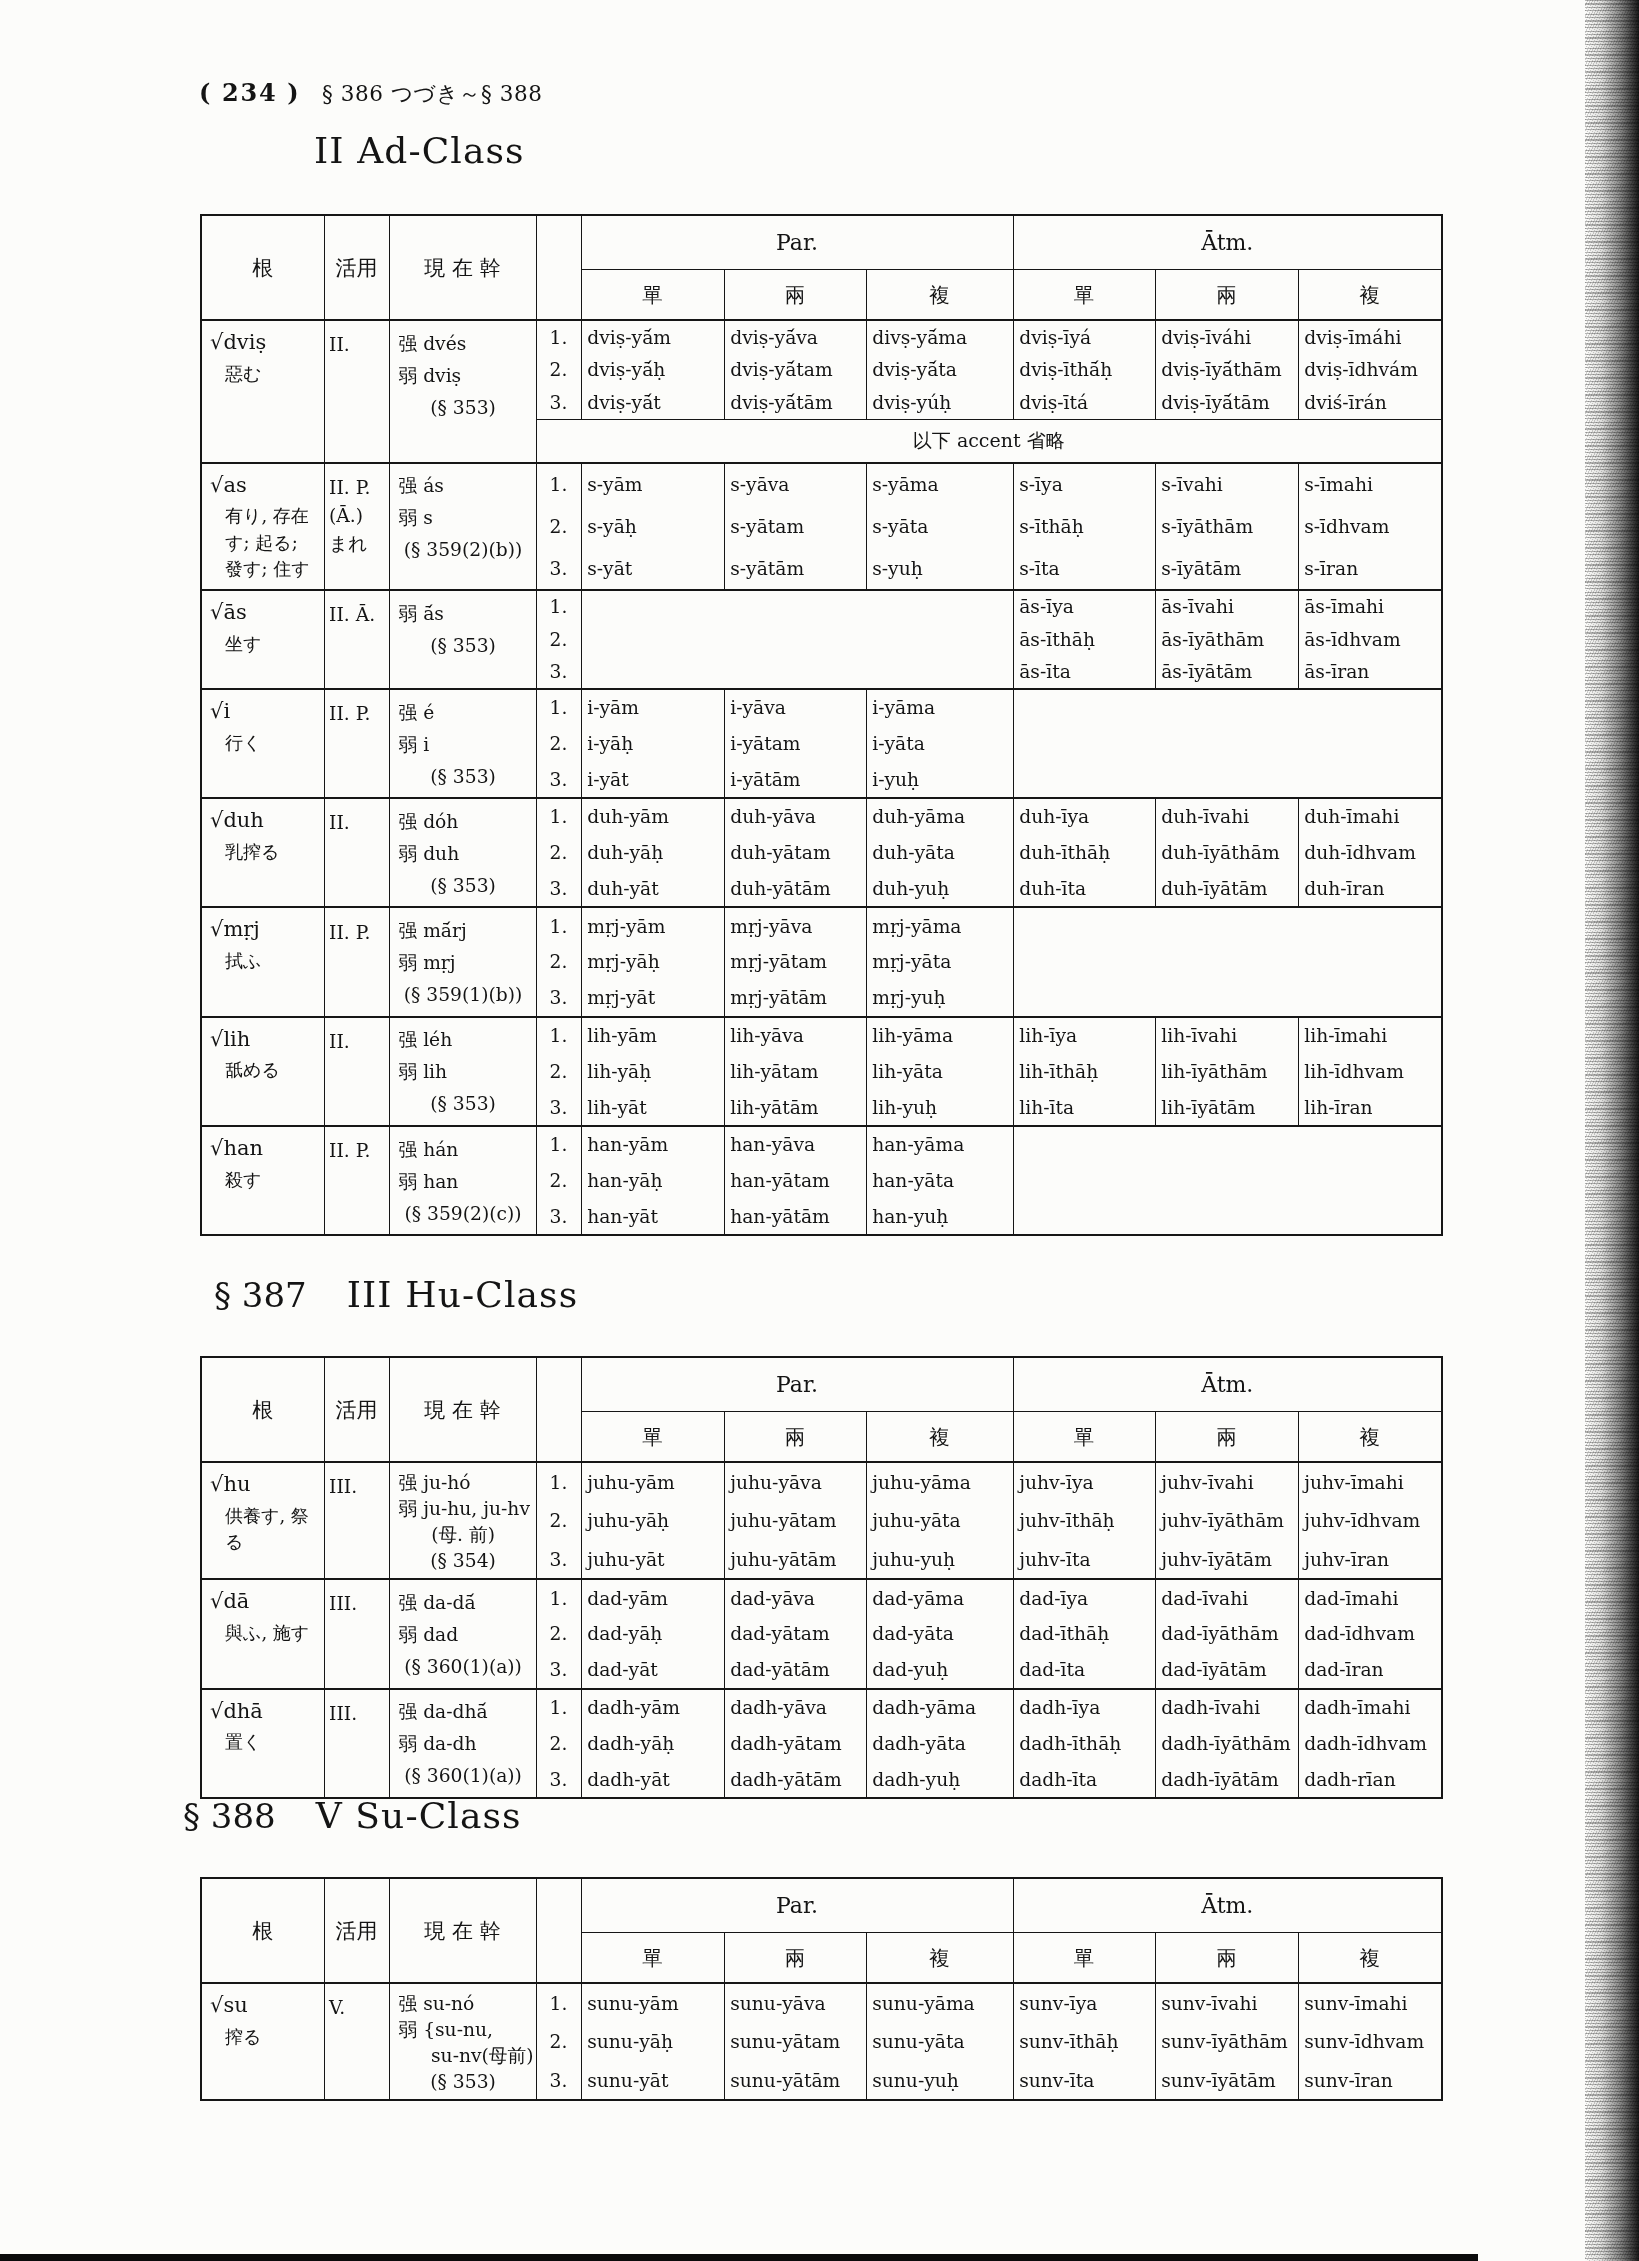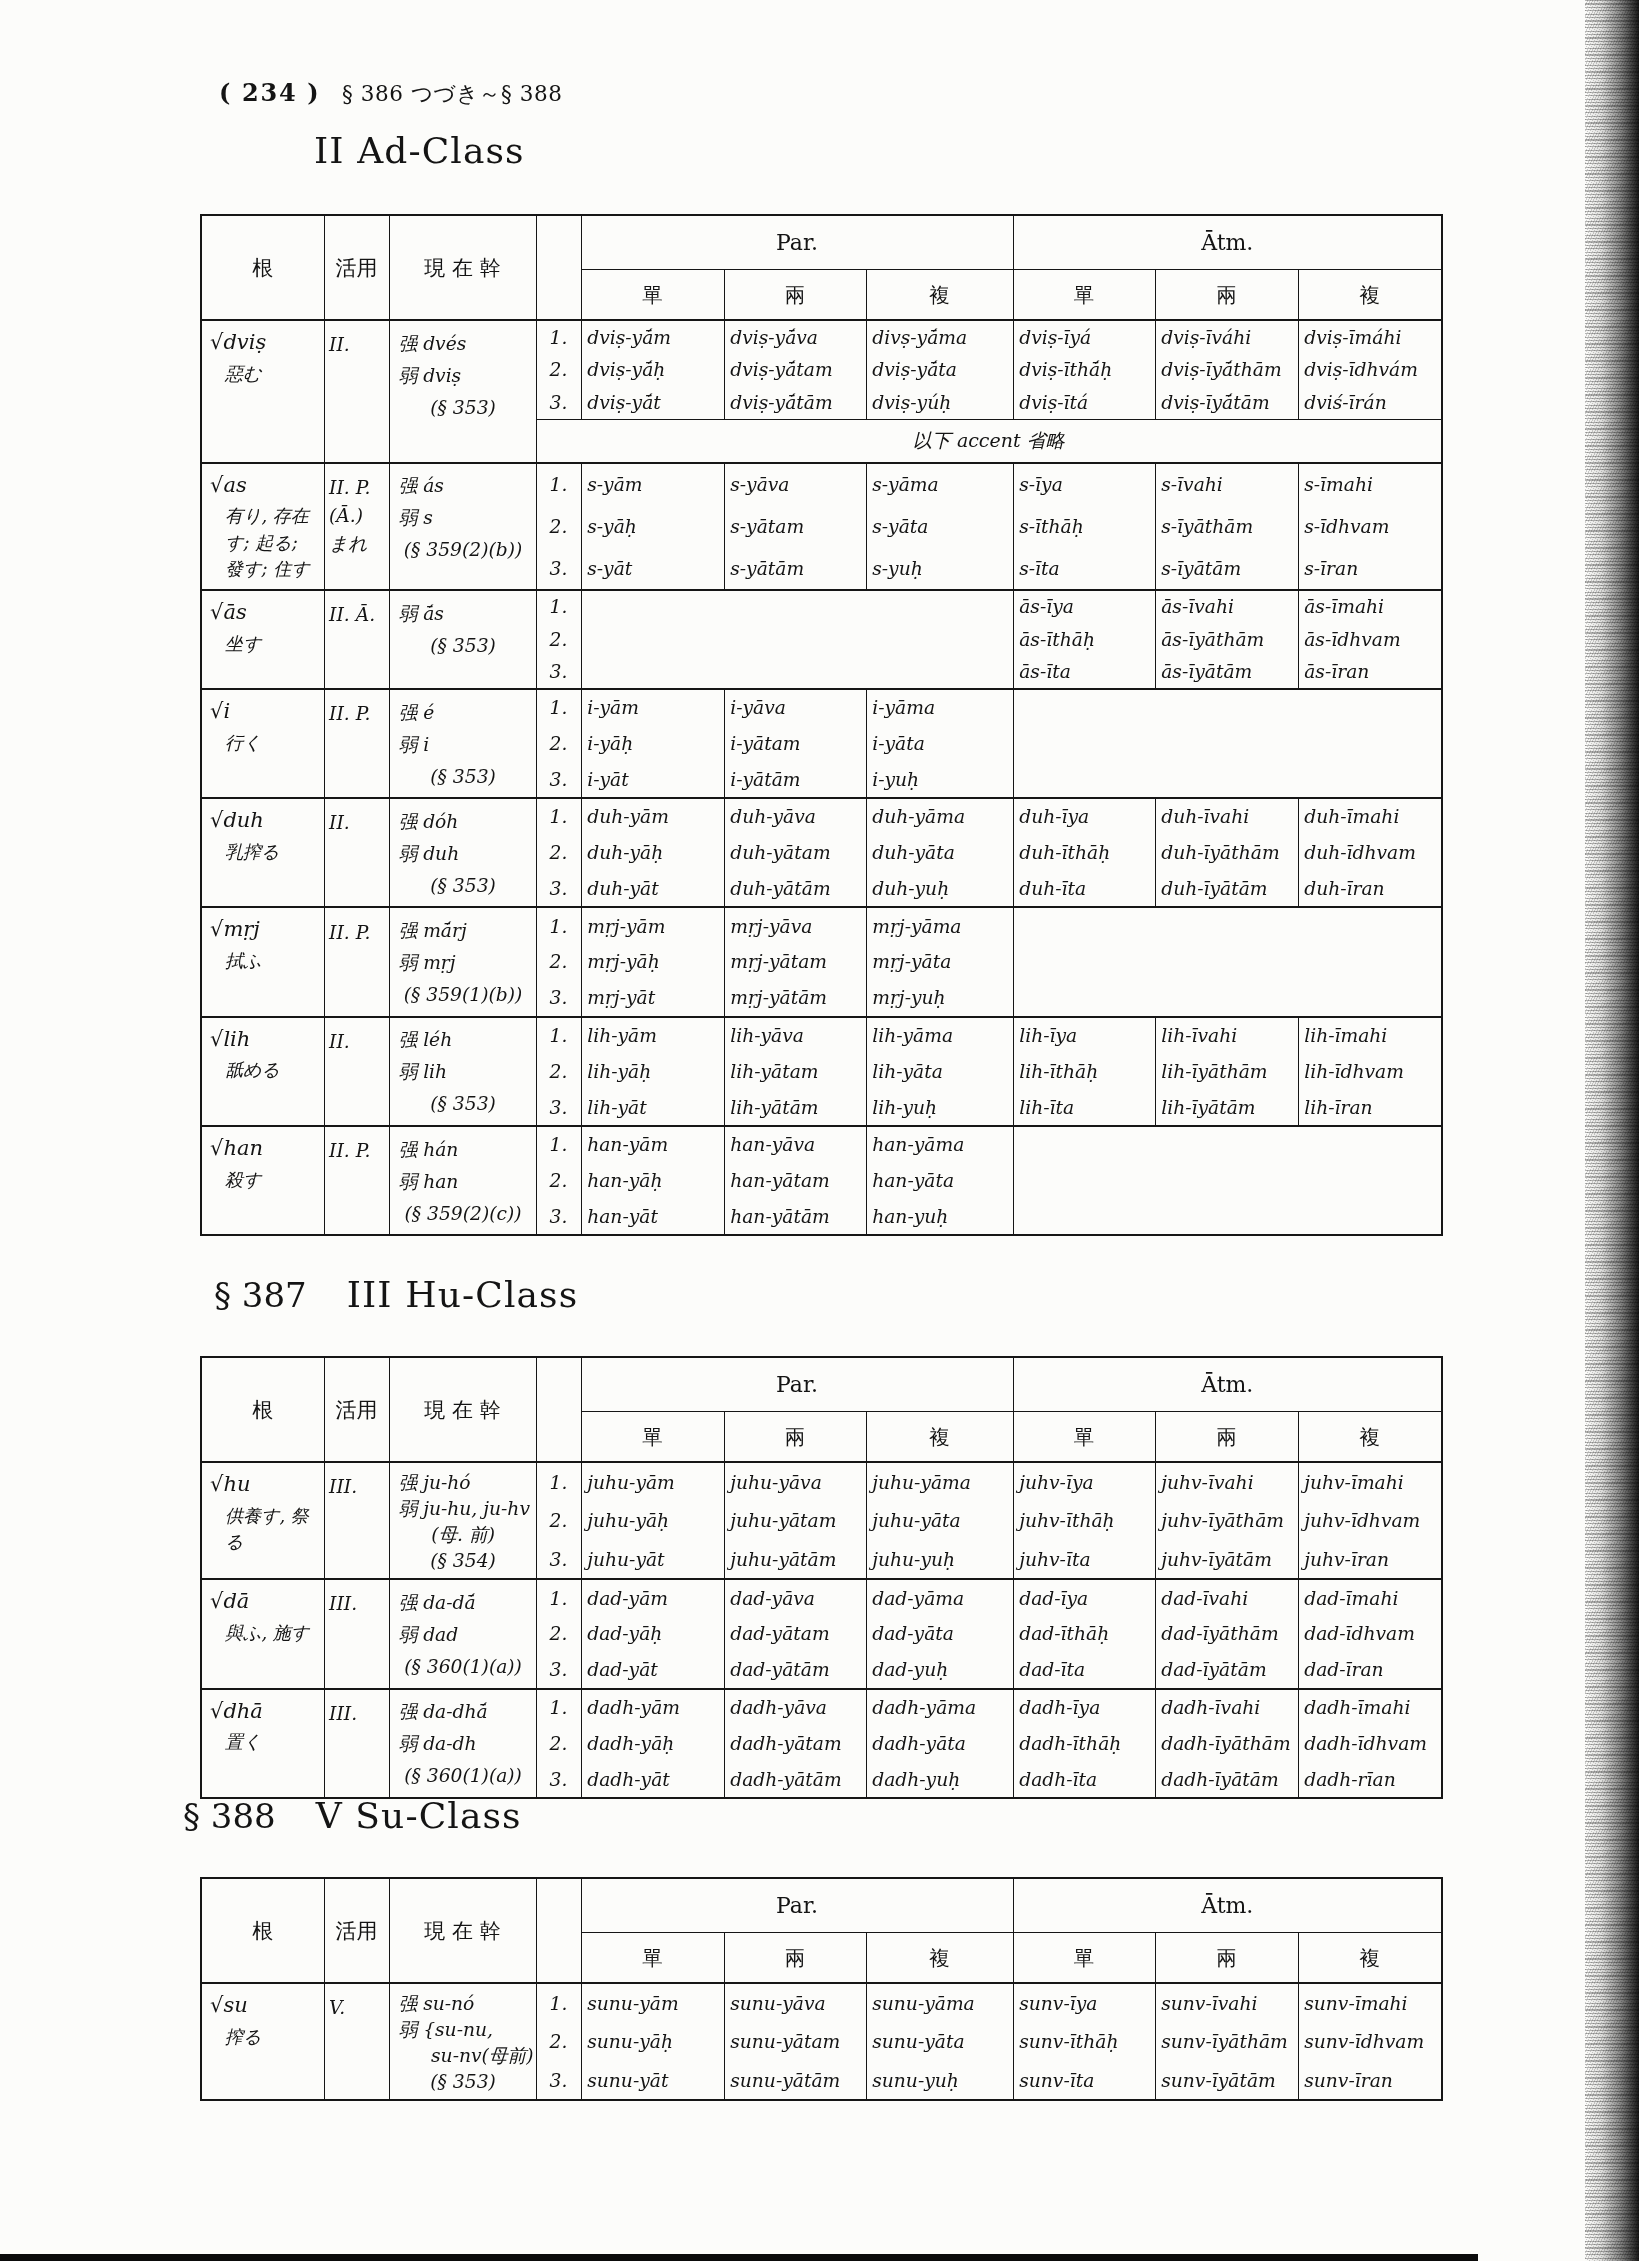--- a/index.html
+++ b/index.html
@@ -9,7 +9,7 @@
     font-family:"DejaVu Serif","DejaVu Sans",serif;
   }
   
-  .page-header{position:absolute;left:199px;top:78px;white-space:nowrap;margin-left:20px;}
+  .page-header{position:absolute;left:199px;top:78px;white-space:nowrap;}
   .pgno{font-weight:bold;font-size:24px;letter-spacing:1.7px;margin-right:21.5px;}
   .pgref{font-size:21.5px;letter-spacing:0.6px;}
   .heading{position:absolute;white-space:nowrap;}

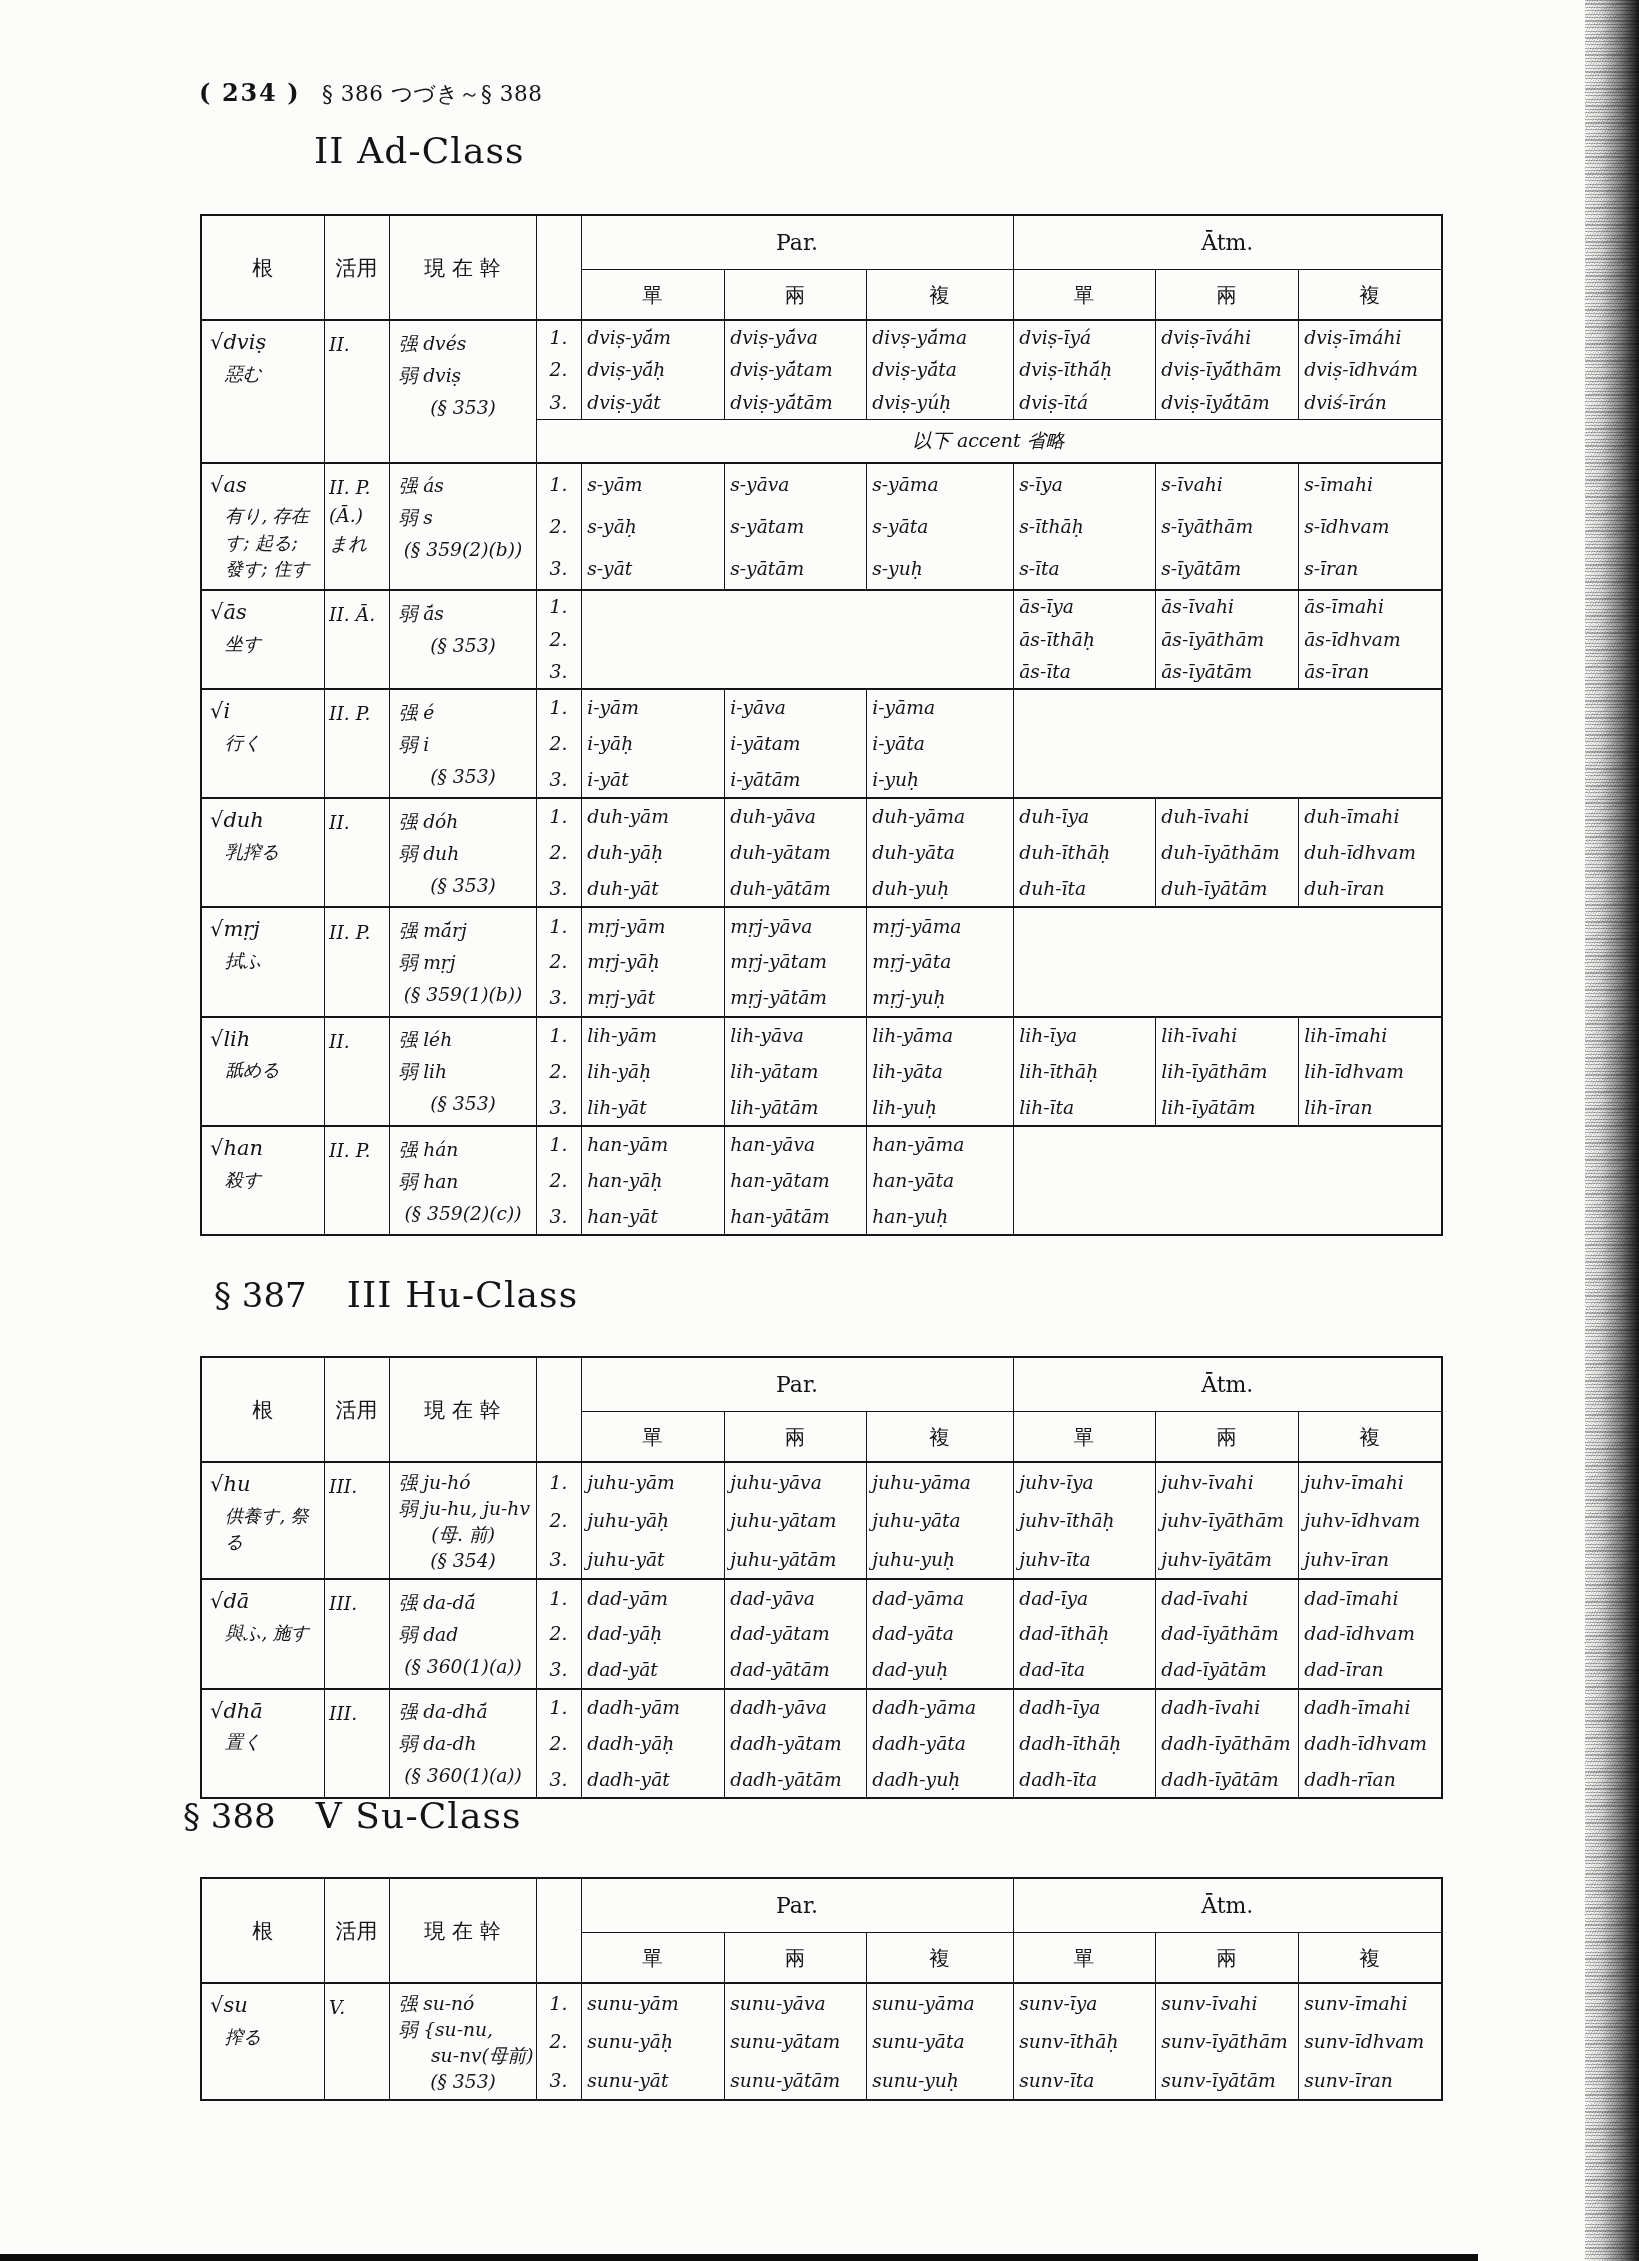--- a/index.html
+++ b/index.html
@@ -35,7 +35,7 @@
   tr.hr1 th{height:53px;font-size:21px;text-align:center;vertical-align:middle;}
   tr.hr1 th.h-voice{border-bottom:1.7px solid #161616;font-size:22px;}
   tr.hr2 th{height:49px;font-size:20.4px;text-align:center;vertical-align:middle;}
-  tbody.group{border-top:2.3px solid #161616;font-style:italic;}
+  tbody.group{border-top:2.3px solid #161616;}
   tr.person{height:33px;}
   td.cell-num{text-align:center;font-size:18.7px;vertical-align:middle;}
   td.cell-form{font-size:18.7px;padding:0 5.7px;white-space:nowrap;vertical-align:middle;}

